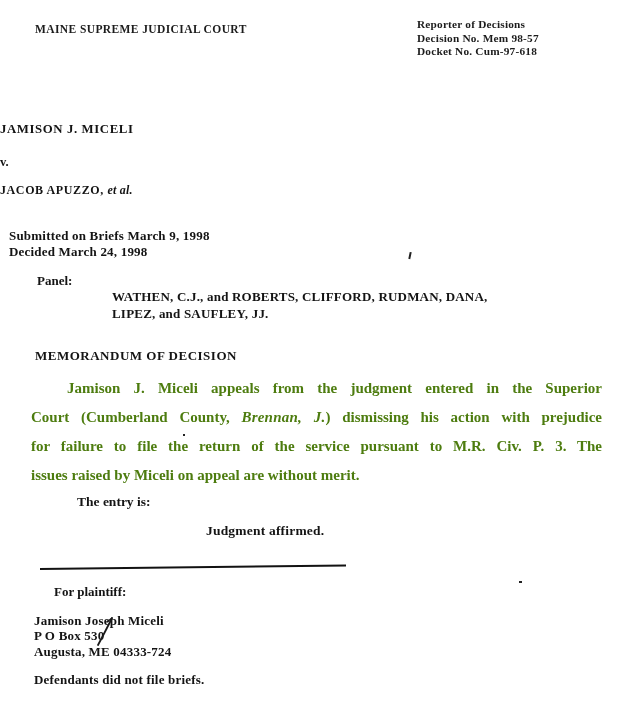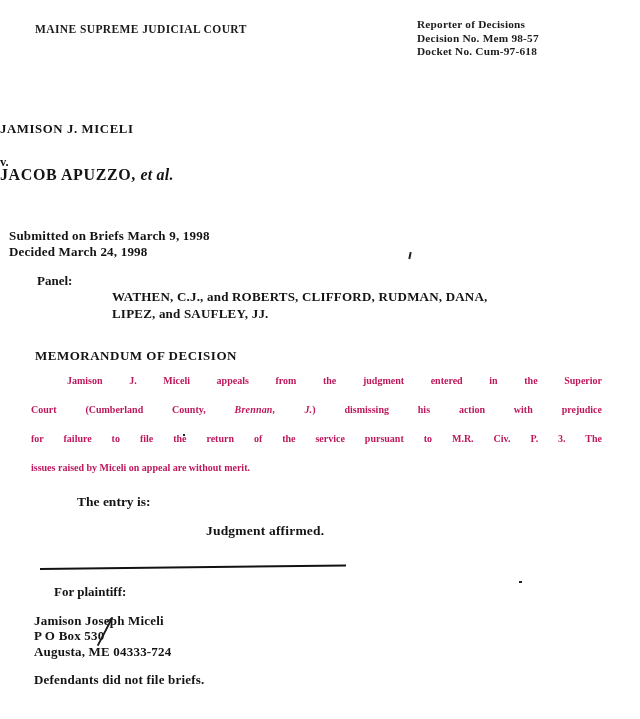--- a/index.html
+++ b/index.html
@@ -34,7 +34,7 @@
   .center-col{left:0; width:622px; text-align:left;}
   .caption-plaintiff{top:122px; font-size:12.8px; letter-spacing:.6px; font-weight:bold;}
   .caption-v{top:155px; font-size:12.5px; font-weight:bold;}
-  .caption-defendant{top:166px; font-size:16px; letter-spacing:.6px; font-weight:bold;}
+  .caption-defendant{top:183px; font-size:12px; letter-spacing:.6px; font-weight:bold;}
   .italic{font-style:italic; letter-spacing:.2px;}
 
   .dates-block{top:228px; font-size:13px; line-height:16px; font-weight:bold; letter-spacing:.2px;padding-left:9px;}

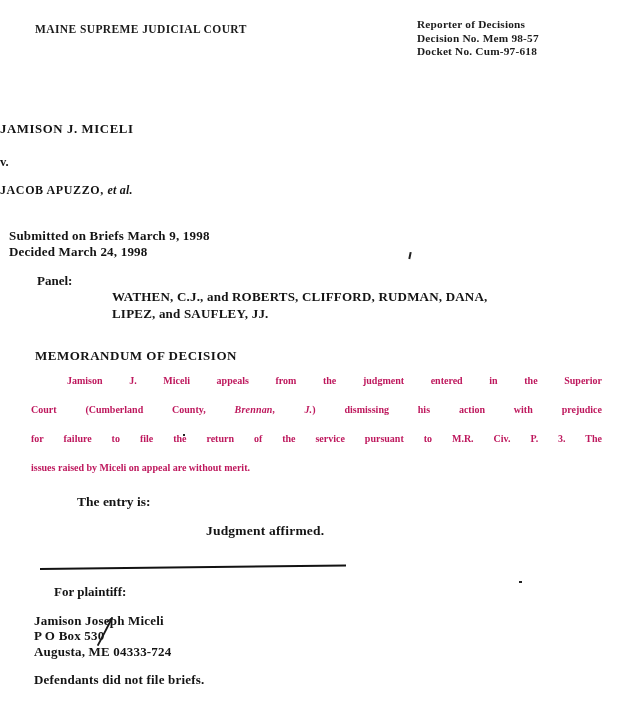--- a/index.html
+++ b/index.html
@@ -46,8 +46,8 @@
   
   .memo-heading{left:35px; top:348px; font-size:13px; letter-spacing:.5px; font-weight:bold;}
   .memo-para{
-    left:31px; top:366px; width:571px;
-    font-size:10px; font-weight:bold; color:#be185d;
+    left:31px; top:374px; width:571px;
+    font-size:15px; font-weight:bold; color:#4d7c0f;
   }
   .memo-line{
     text-align:justify; text-align-last:justify;

